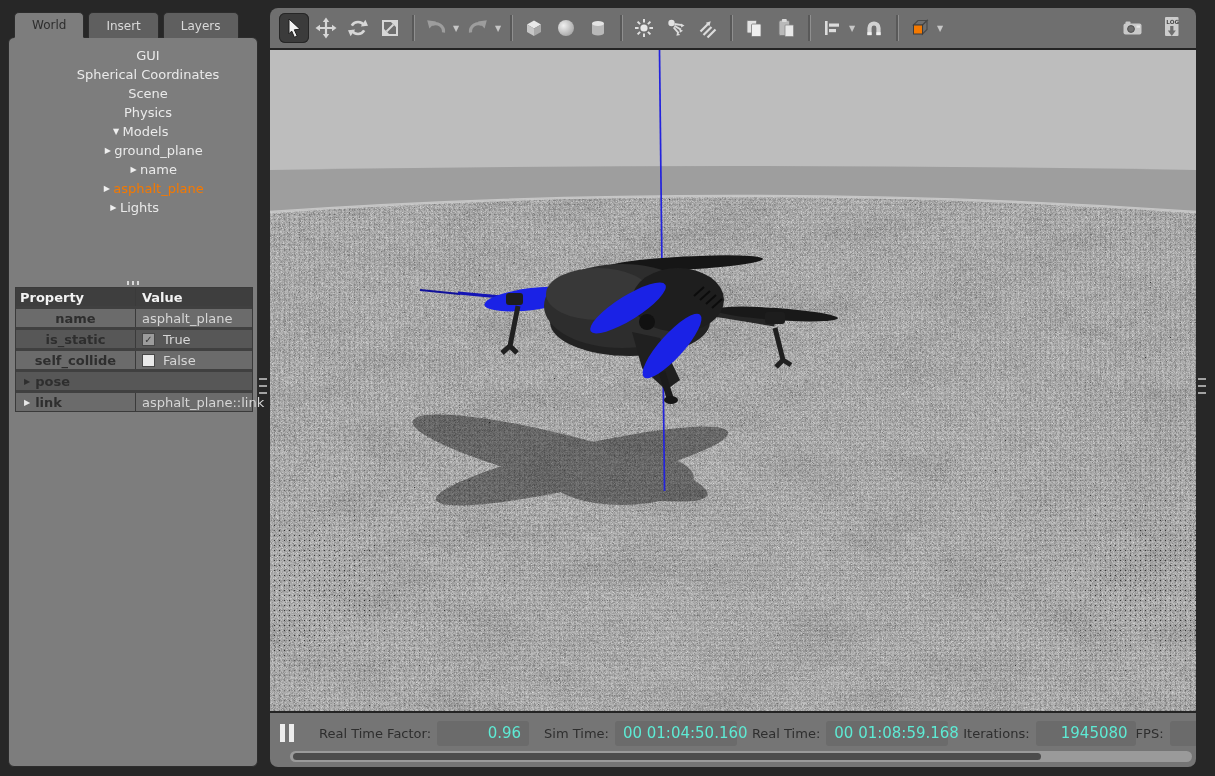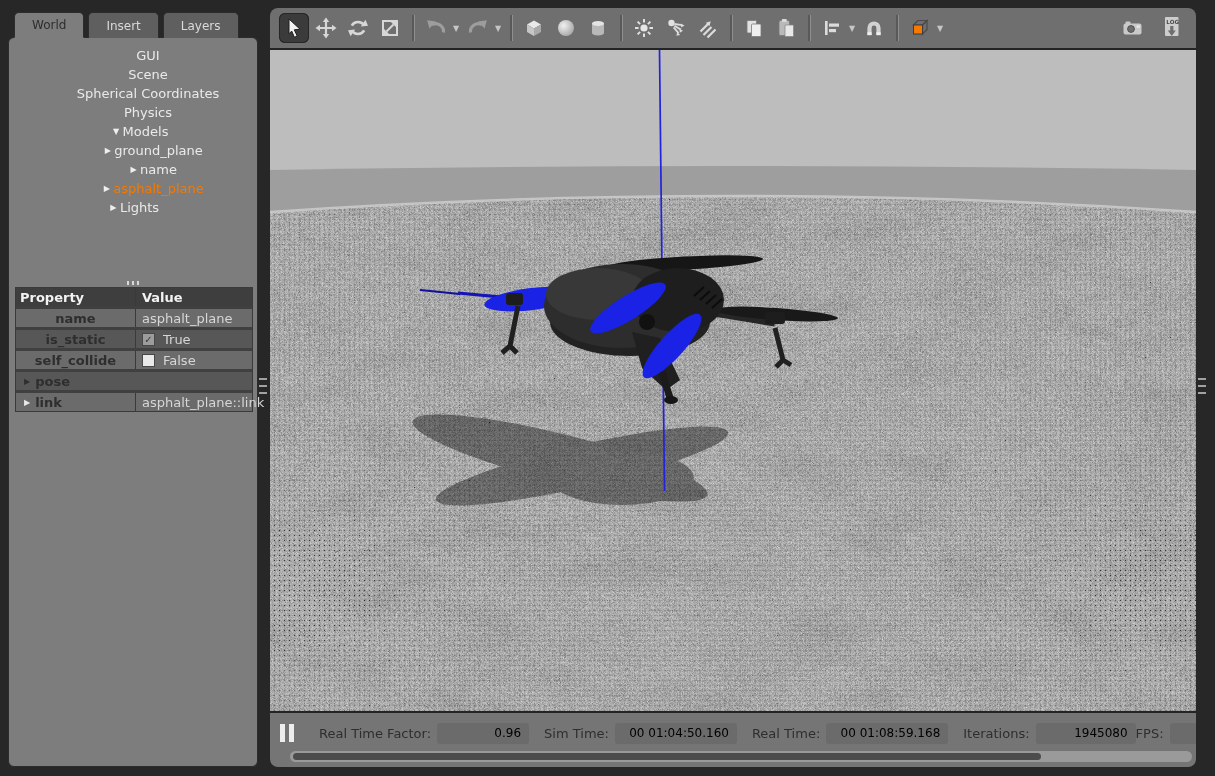--- a/index.html
+++ b/index.html
@@ -120,10 +120,10 @@
           <span>GUI</span>
         </div>
       <div class="tree-item" style="padding-left:30px">
+          <span>Spherical Coordinates</span>
+        </div>
+      <div class="tree-item" style="padding-left:30px">
           <span>Scene</span>
-        </div>
-      <div class="tree-item" style="padding-left:30px">
-          <span>Spherical Coordinates</span>
         </div>
       <div class="tree-item" style="padding-left:30px">
           <span>Physics</span>

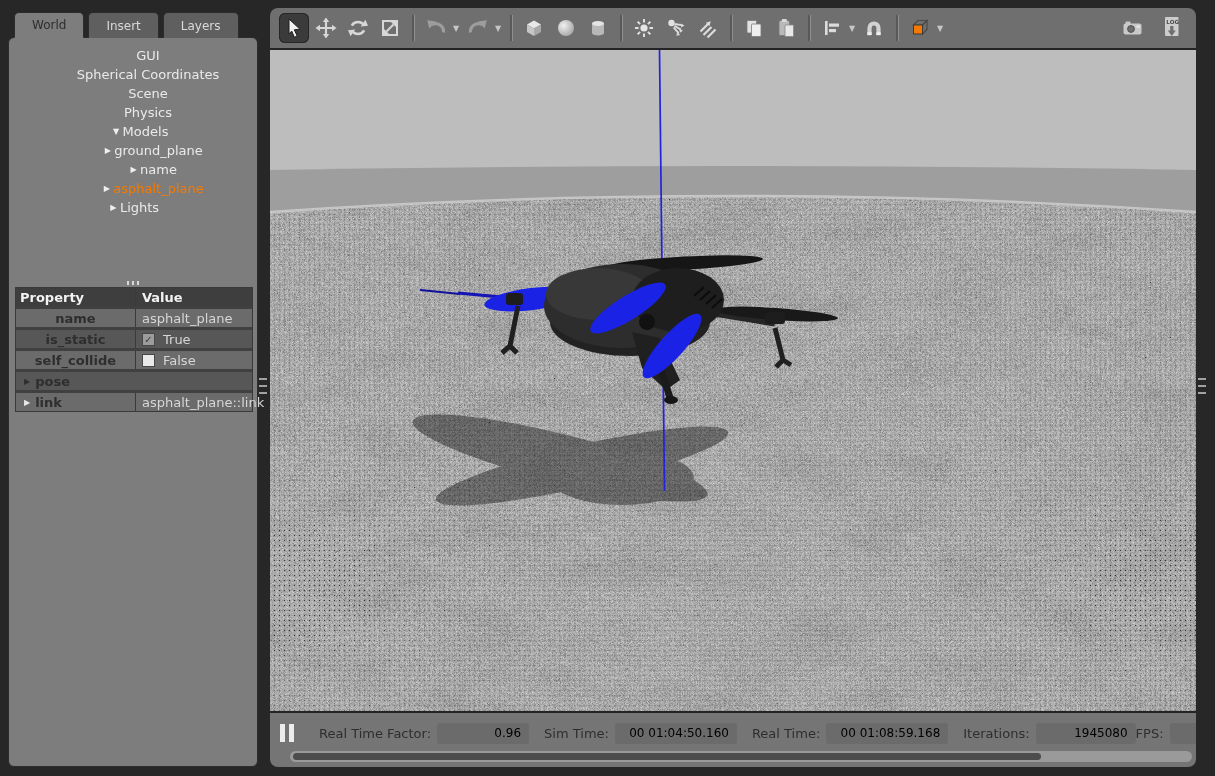--- a/index.html
+++ b/index.html
@@ -92,7 +92,7 @@
   .sfield label { color:#2e2e2e; font-size:13px; white-space:nowrap; }
   .sfield .val {
     margin-left:6px; background:#6b6b6b; border-radius:3px; padding:3px 8px 4px 8px;
-    color:#000000; font-size:12px; white-space:nowrap;
+    color:#5eead4; font-size:15px; white-space:nowrap;
   }
   .sfield.fps { margin-left:auto; margin-right:-18px; }
   .sfield.fps .val { width:105px; }

